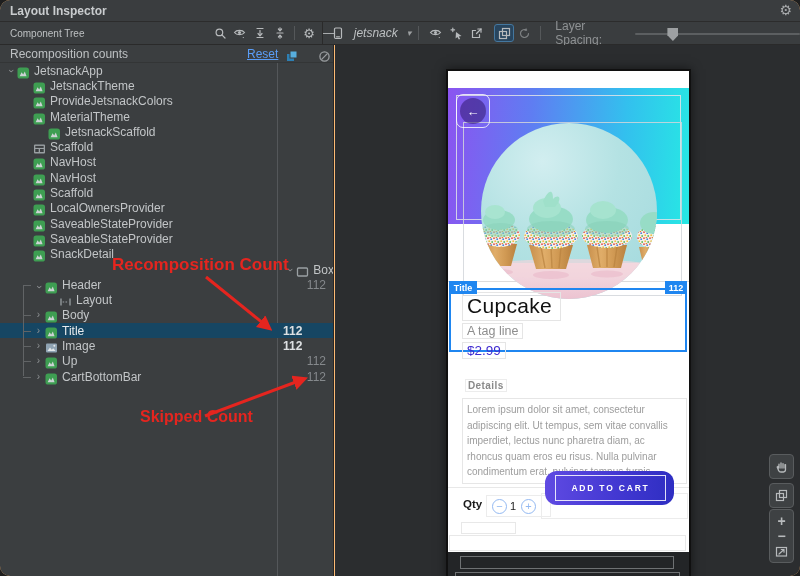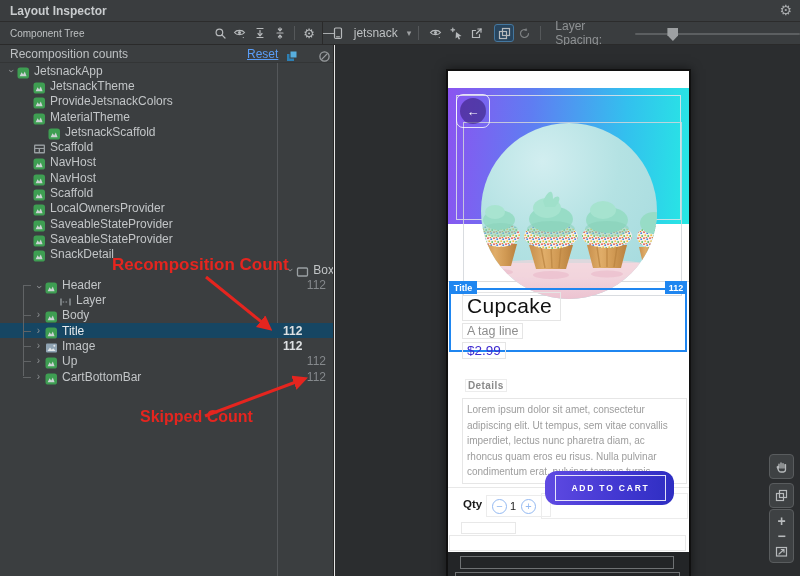--- a/index.html
+++ b/index.html
@@ -6,7 +6,7 @@
   html,body { background:#1e1e1e; }
   #app {
     position:relative; width:800px; height:576px; overflow:hidden;
-    background:#e5e5e5; font-family:"Liberation Sans",sans-serif;
+    background:#fdba74; font-family:"Liberation Sans",sans-serif;border-radius:10px;
     -webkit-font-smoothing:antialiased;
   }
   

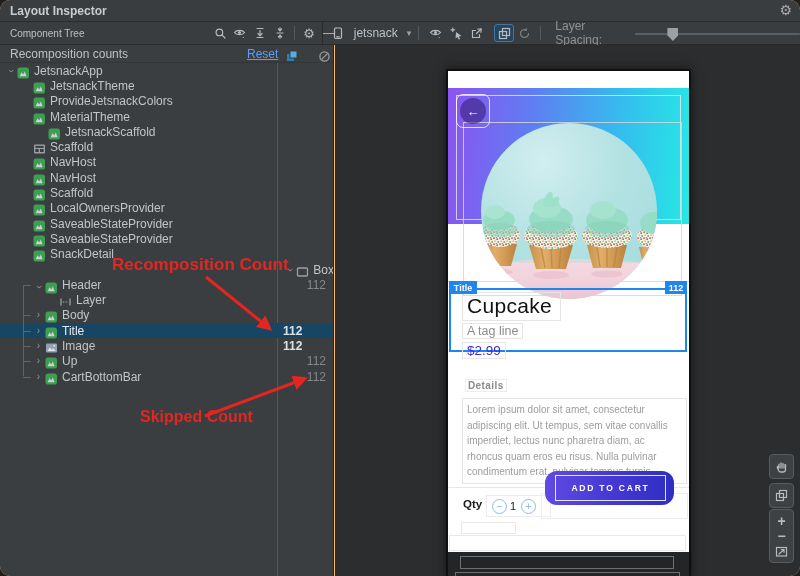--- a/index.html
+++ b/index.html
@@ -23,7 +23,7 @@
     color:#b7babc; font-size:13px; border-radius:3px; cursor:pointer; flex:none; position:relative;}
   .icb svg { display:block; }
   .vsep { width:1px; height:14px; background:#55585a; margin:0 4px; flex:none;}
-  .devchip { display:flex; align-items:center; gap:9px; margin-left:8px; cursor:pointer;}
+  .devchip { display:flex; align-items:center; gap:9px; margin-left:8px; cursor:pointer;font-style:italic;}
   .devchip .lbl { font-size:12px; color:#bdc0c2; }
   .devchip .car { font-size:9px; color:#9da0a2; }
   .mode-btn { background:#28455e; border:1px solid #44779f; }

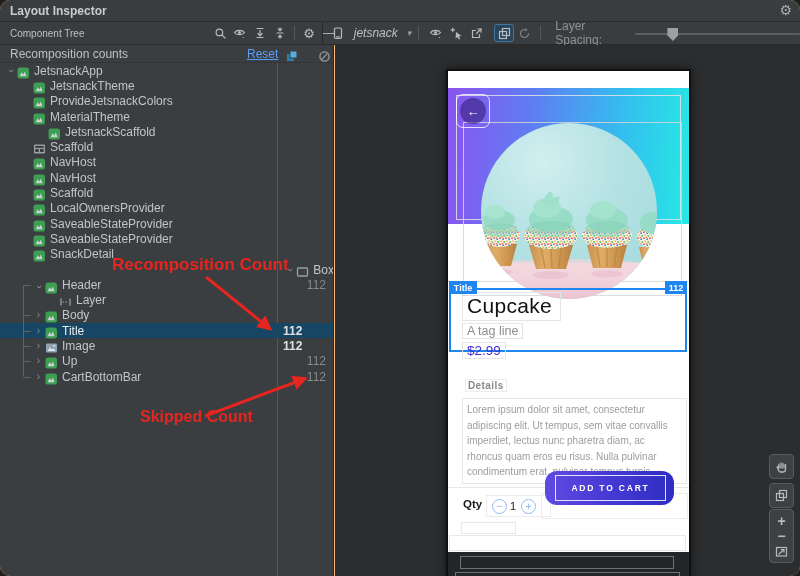--- a/index.html
+++ b/index.html
@@ -342,7 +342,7 @@
               <line x1="11" y1="2.5" x2="11" y2="9.5" stroke="#9aa0a3" stroke-width="1.3"></line>
               <line x1="3.6" y1="6" x2="9.4" y2="6" stroke="#9aa0a3" stroke-width="1.2" stroke-dasharray="1.6 1.3"></line>
             </svg></span>
-          <span class="lab">Layer</span>
+          <span class="lab">Layout</span>
         </div>
         <div class="trow" style="padding-left: 32px;">
           <span class="chev">›</span>

